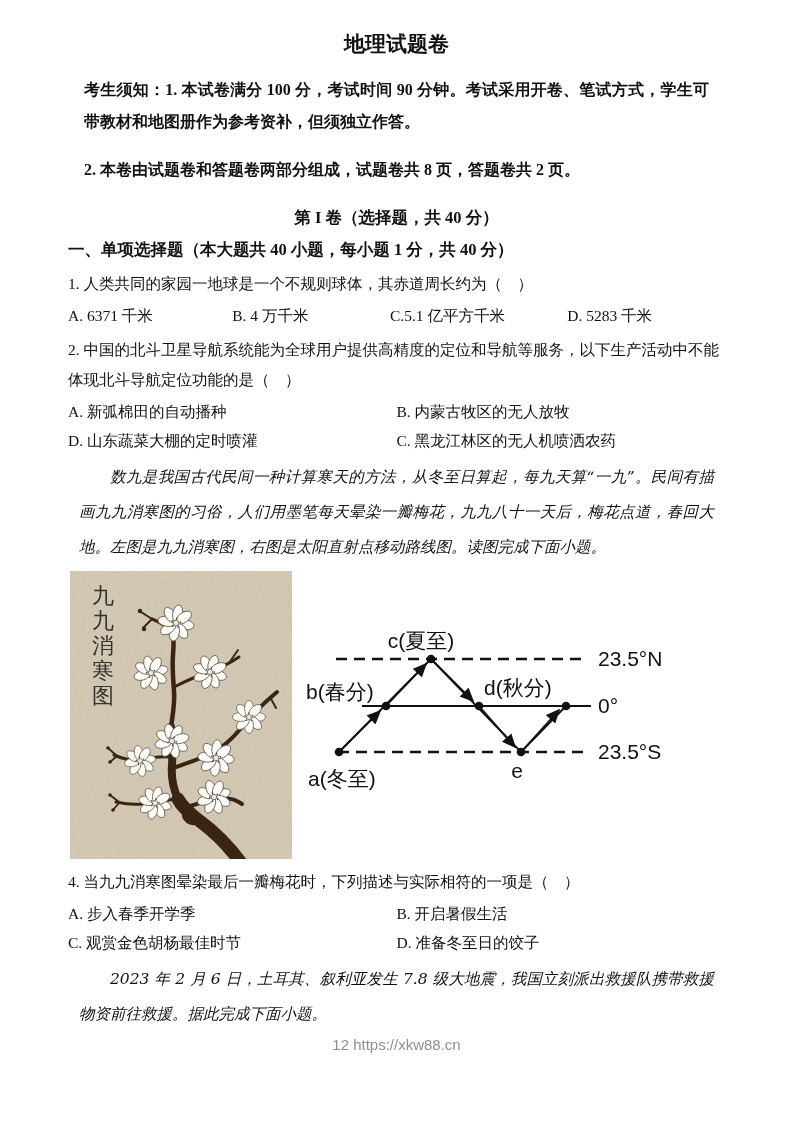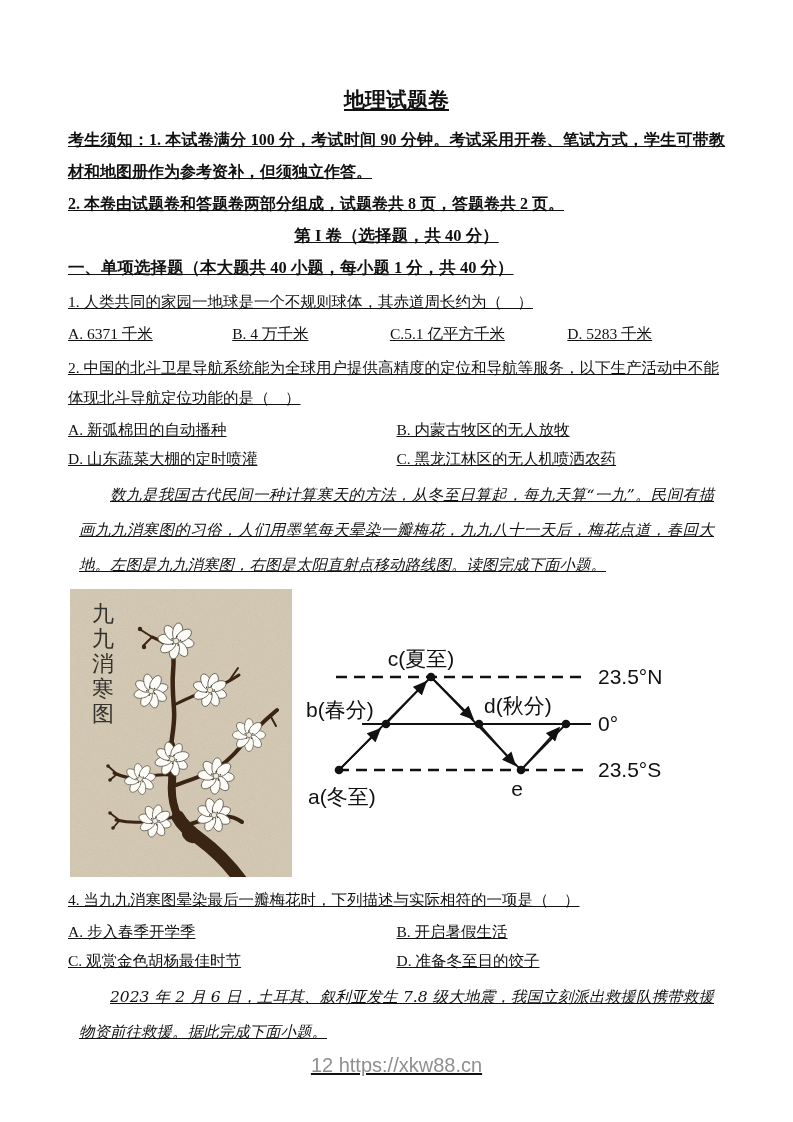--- a/index.html
+++ b/index.html
@@ -8,7 +8,7 @@
     font-family:"Liberation Serif","DejaVu Serif",serif;
     overflow:hidden;
   }
-  .page{width:657px;padding:86px 68px 0 68px;text-decoration:underline;}
+  .page{width:657px;padding:30px 68px 0 68px;}
   .title{font-size:21px;font-weight:bold;text-align:center;margin:0 0 10px 0;}
   .notice{font-size:16px;font-weight:bold;line-height:32px;margin:0;text-align:justify;}
   .center-head{font-size:16.5px;font-weight:bold;text-align:center;line-height:32px;}

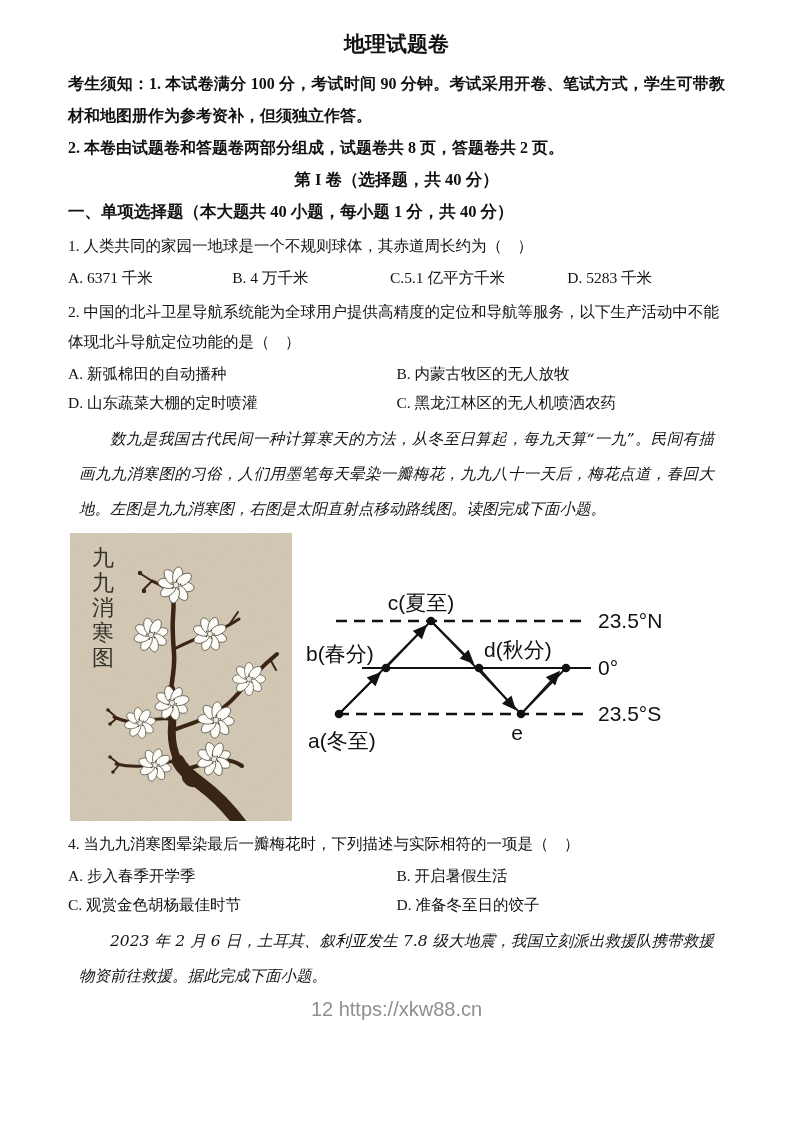--- a/index.html
+++ b/index.html
@@ -10,7 +10,7 @@
   }
   .page{width:657px;padding:30px 68px 0 68px;}
   .title{font-size:21px;font-weight:bold;text-align:center;margin:0 0 10px 0;}
-  .notice{font-size:16px;font-weight:bold;line-height:32px;margin:0;text-align:justify;}
+  .notice{font-size:16px;font-weight:bold;line-height:32px;margin:16px;text-align:justify;}
   .center-head{font-size:16.5px;font-weight:bold;text-align:center;line-height:32px;}
   .sub-head{font-size:16.5px;font-weight:bold;line-height:32px;}
   .q-text{font-size:15.5px;line-height:30px;margin:3px 0 0 0;}

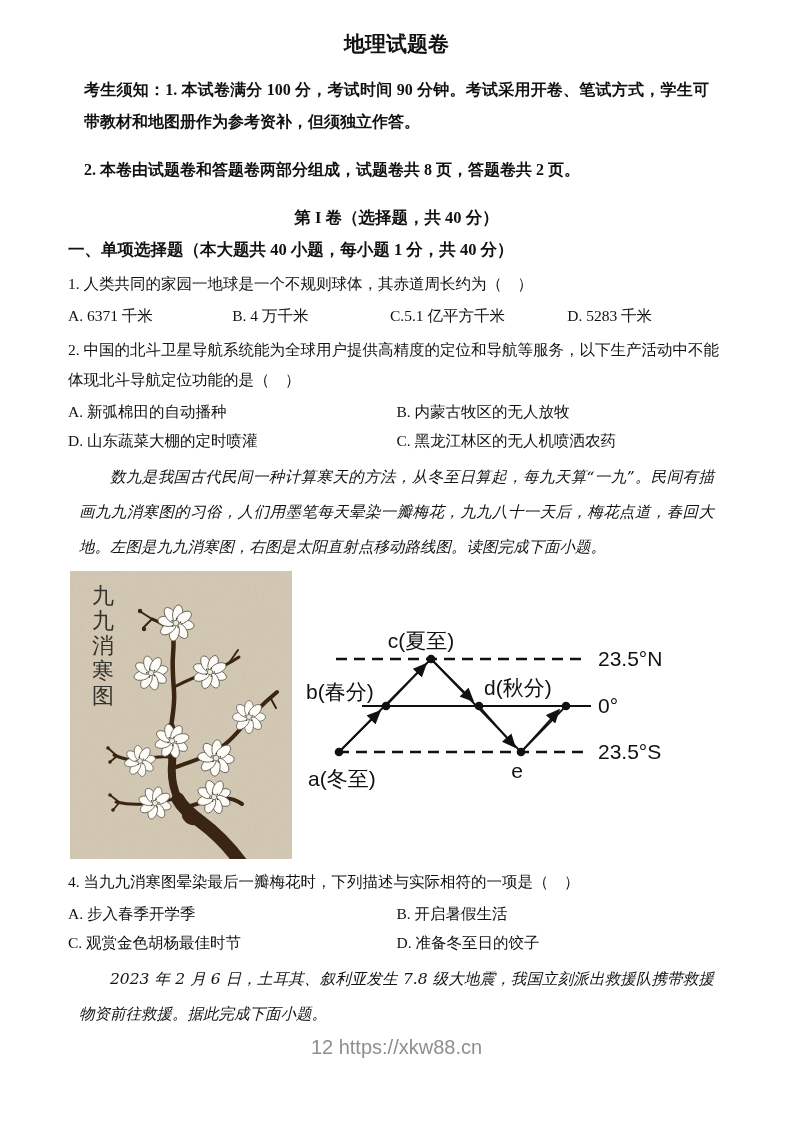--- a/index.html
+++ b/index.html
@@ -28,7 +28,7 @@
   .diagram text{font-family:"Liberation Sans","DejaVu Sans",sans-serif;}
   .painting .calli{font-family:"DejaVu Serif",serif;}
   .footer{
-    margin-top:0;text-align:center;color:#8f8f8f;font-size:20px;
+    margin-top:0;text-align:center;color:#8f8f8f;font-size:15px;
     font-family:"Liberation Sans","DejaVu Sans",sans-serif;
   }
 </style>

